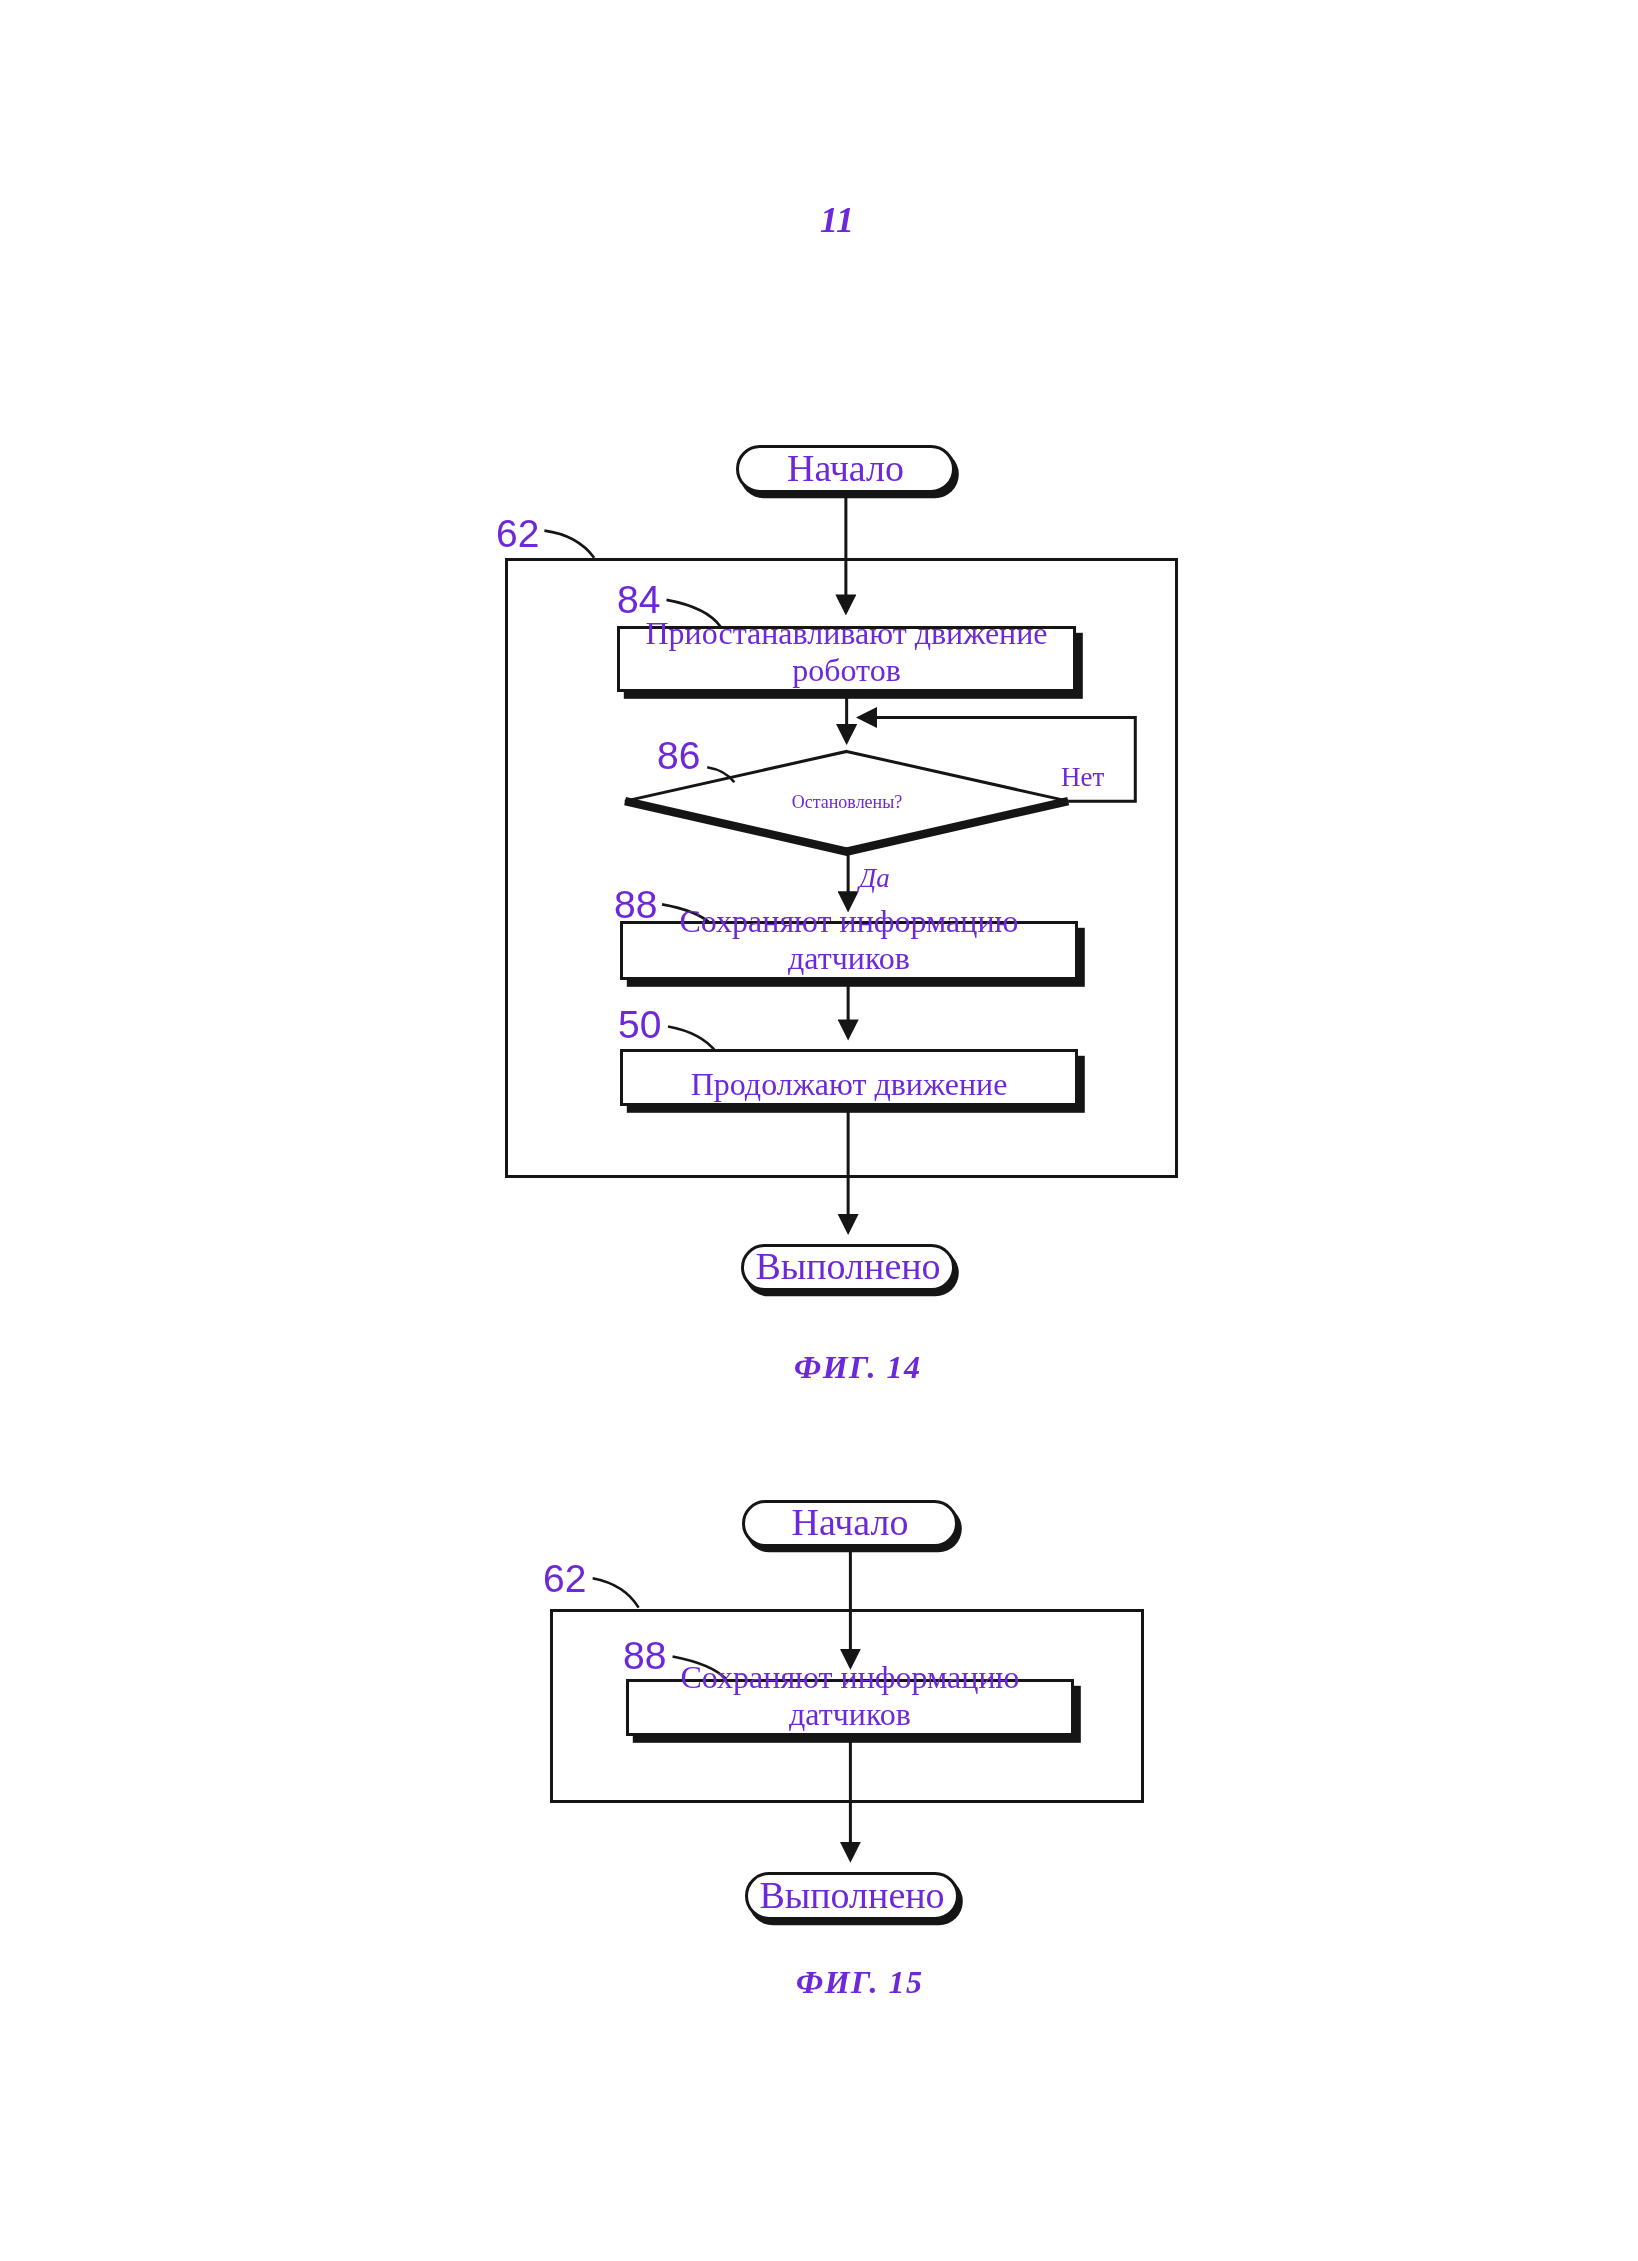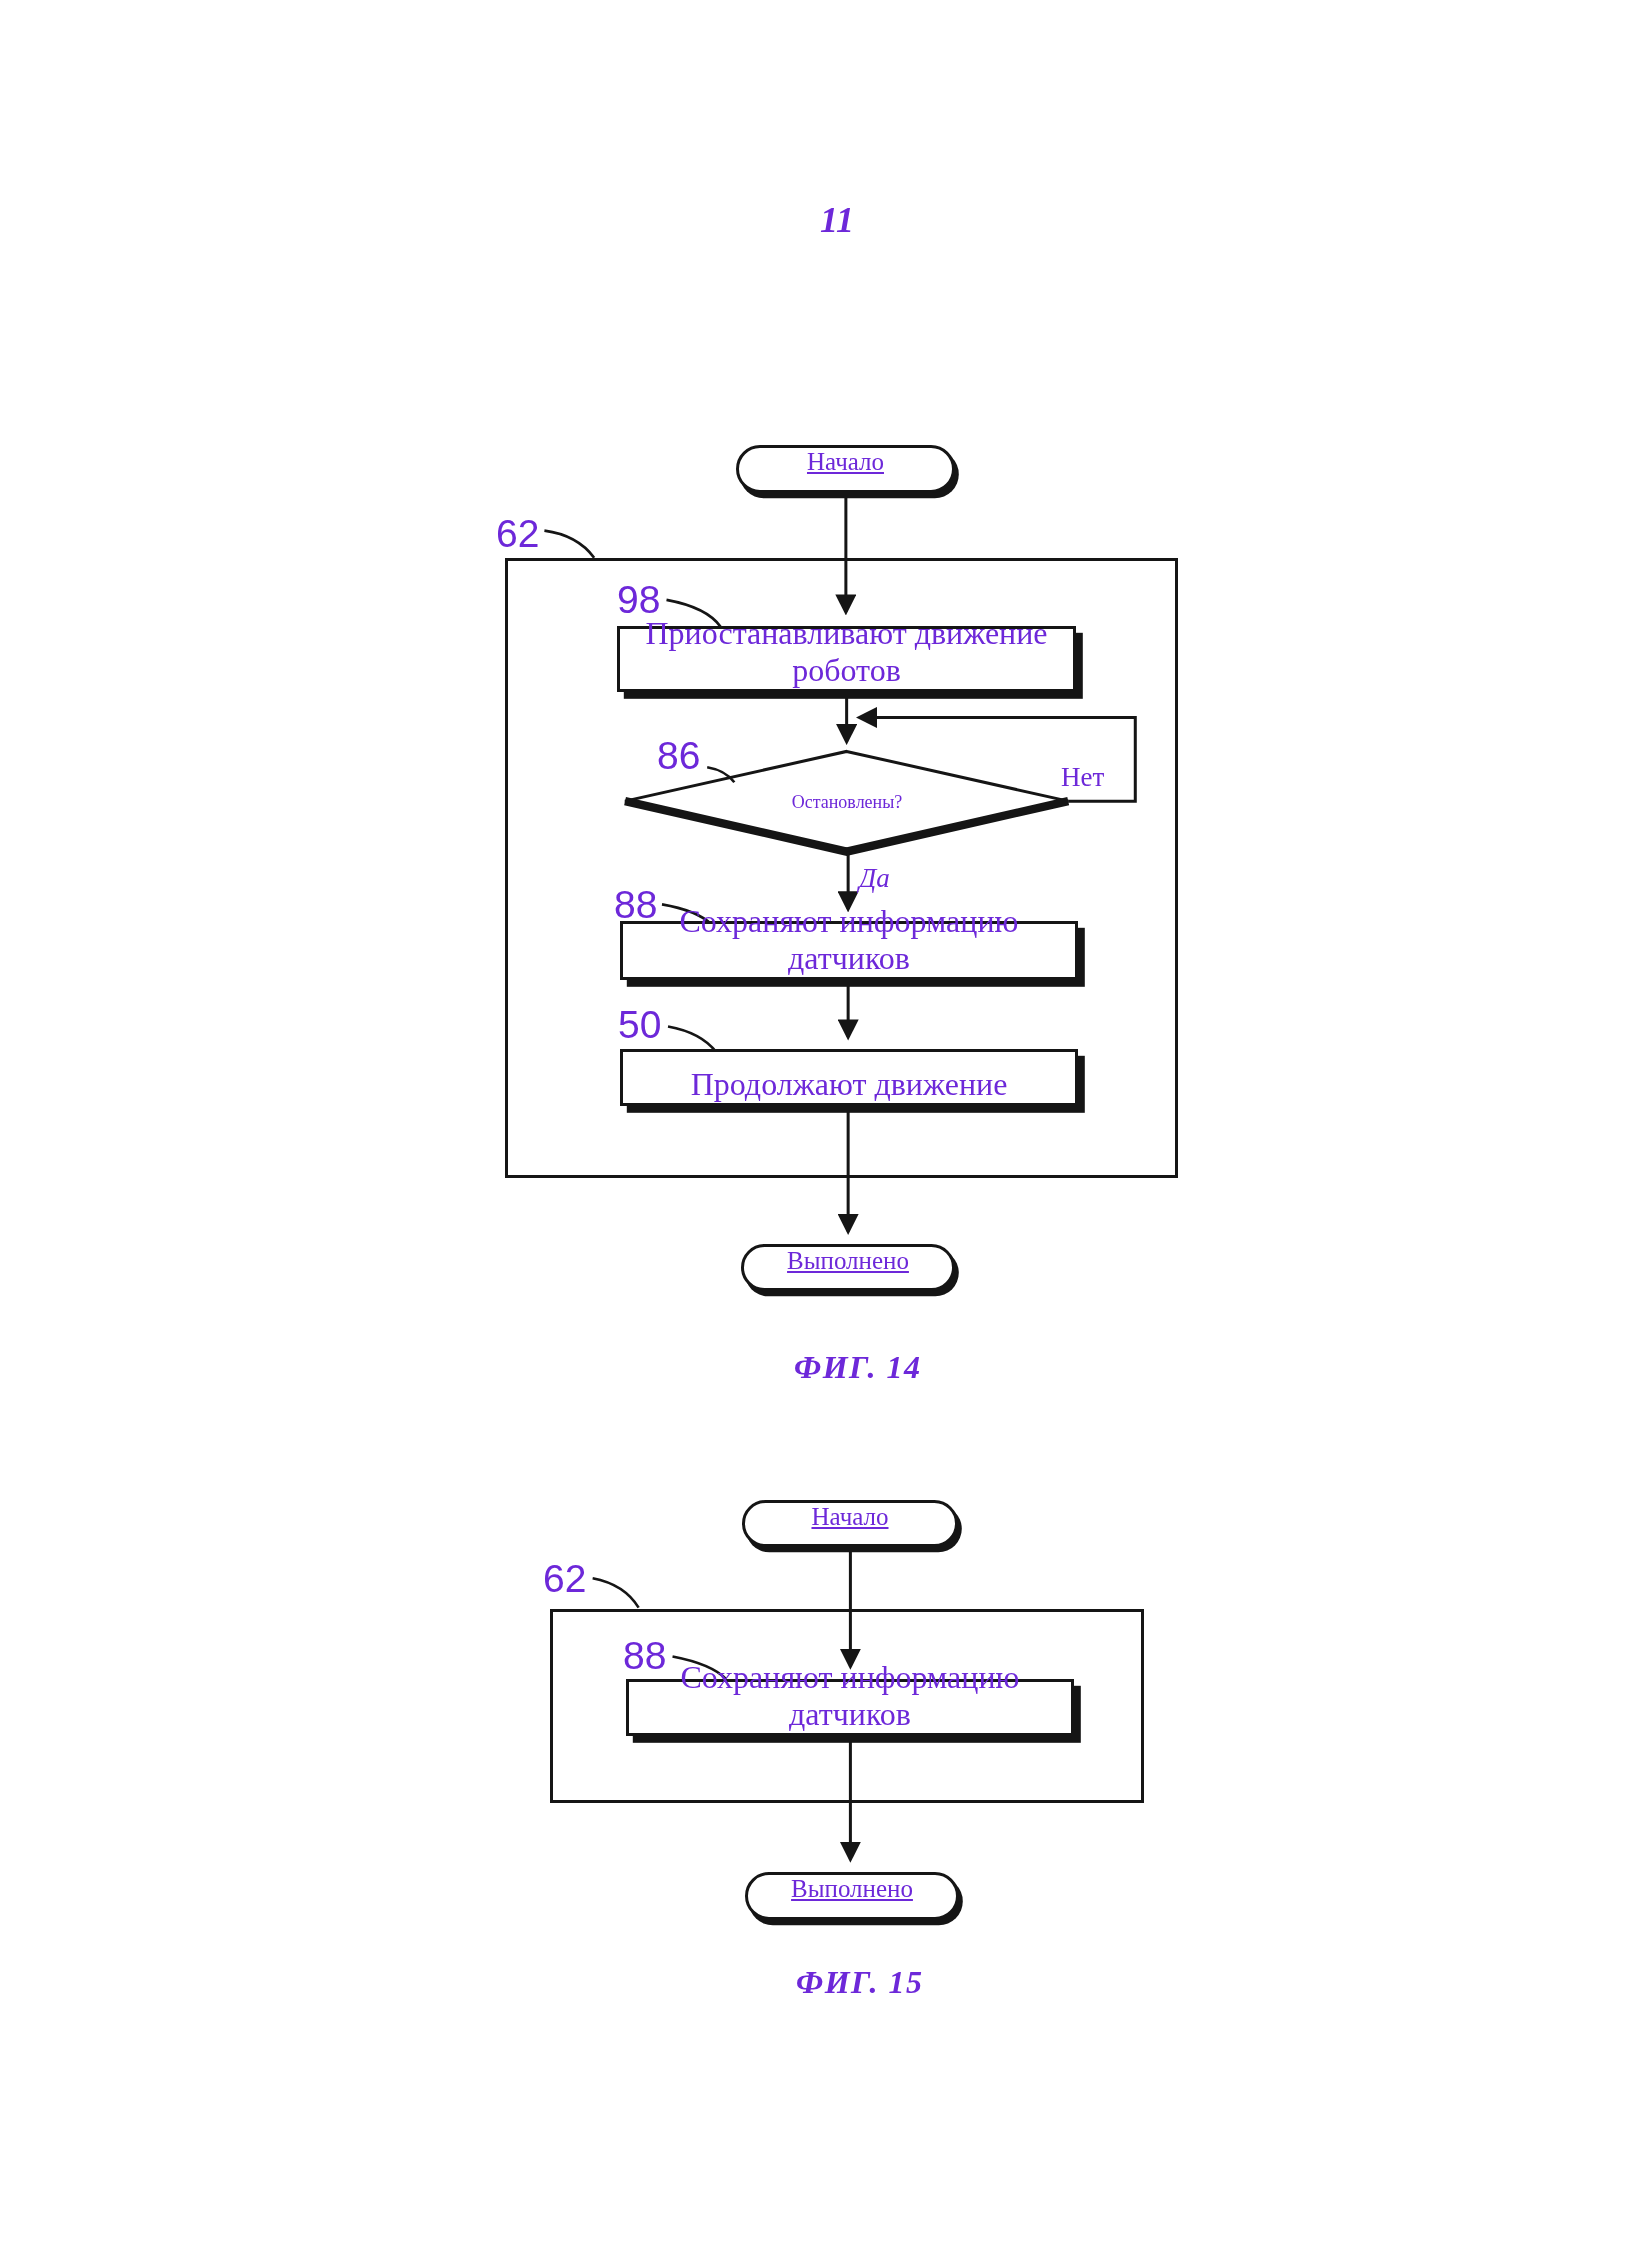--- a/index.html
+++ b/index.html
@@ -33,12 +33,11 @@
     border-radius: 33px;
     box-shadow: 3.8px 5.3px 0 #151515;
     display: flex;
-    align-items: flex-start;
+    align-items: flex-end;
     justify-content: center;
-    font-size: 25px;
+    font-size: 38px;
     z-index: 3;
     box-sizing: border-box;
-    text-decoration: underline;
   }
   .process {
     position: absolute;

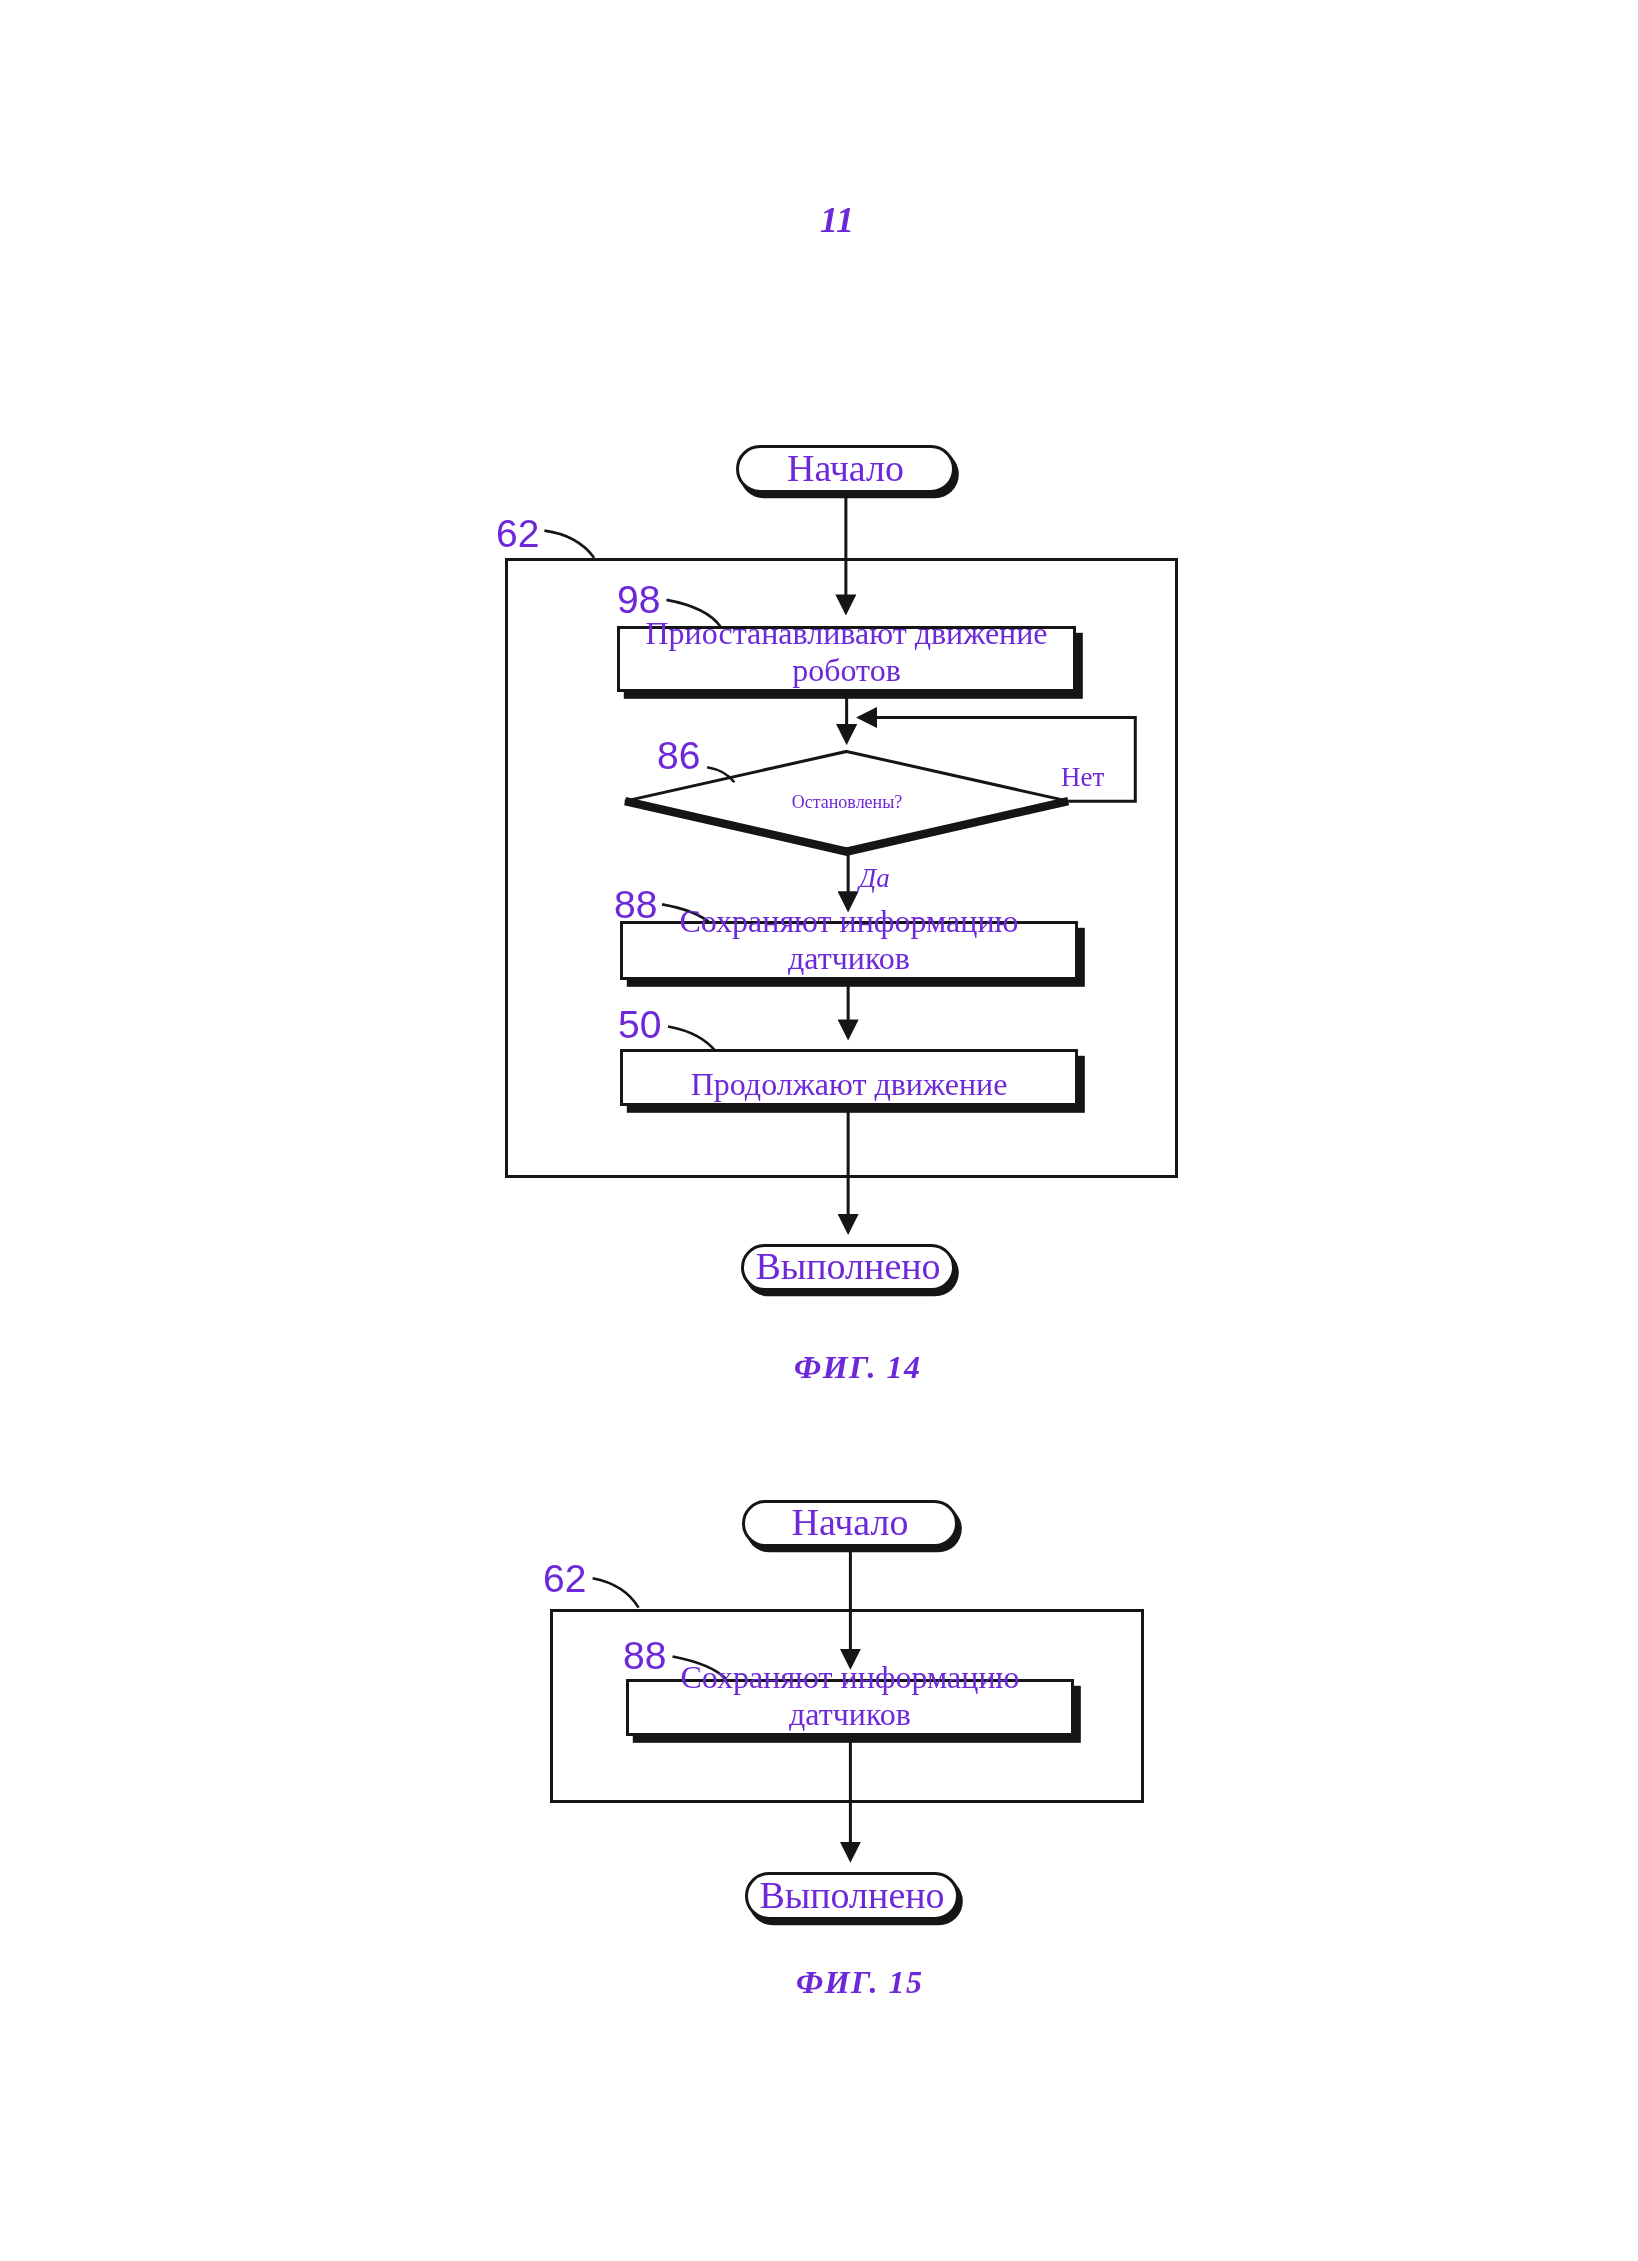--- a/index.html
+++ b/index.html
@@ -138,7 +138,7 @@
     <div class="frame" style="left:505px; top:558px; width:673px; height:620px;"></div>
     <div class="ref" style="left:496px; top:514px;">62</div>
 
-    <div class="ref" style="left:617px; top:580px;">98</div>
+    <div class="ref" style="left:617px; top:580px;">84</div>
     <div class="process" style="left:617px; top:626px; width:459px; height:66px;">
       <span>Приостанавливают движение роботов</span>
     </div>

